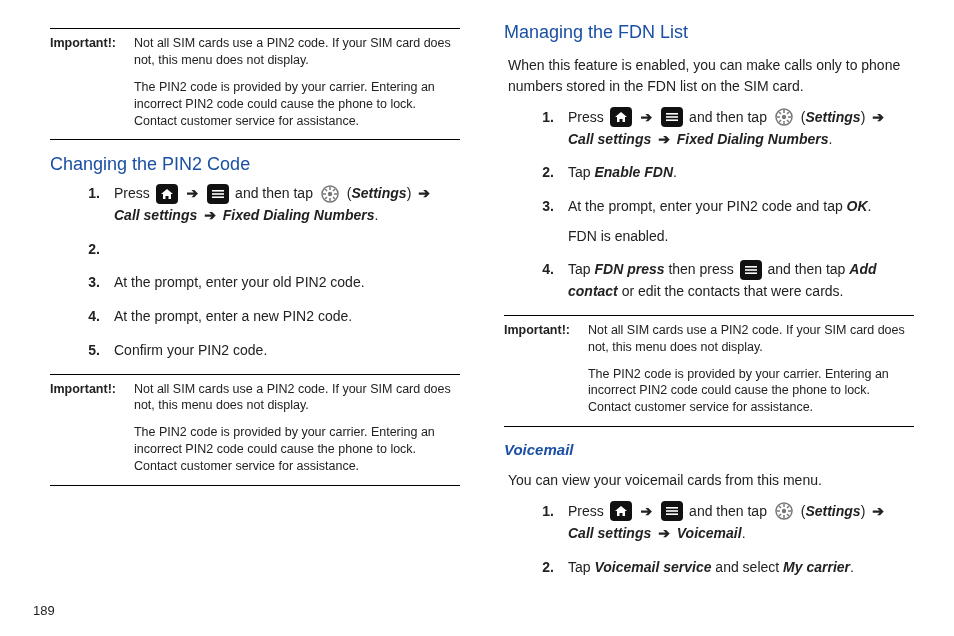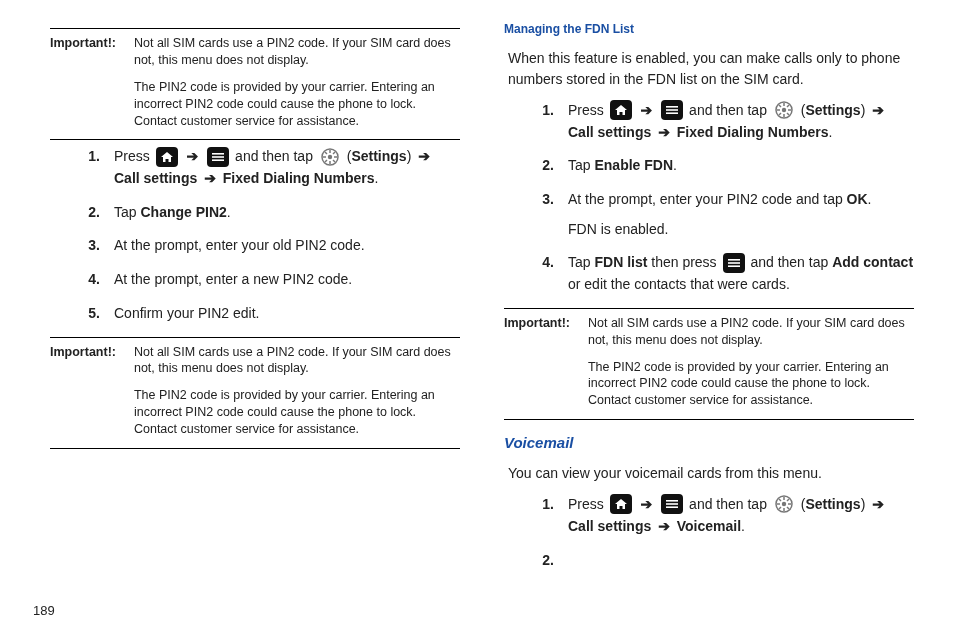--- a/index.html
+++ b/index.html
@@ -50,8 +50,8 @@
   .important-text p:last-child { margin-bottom: 4px; }
   .h-blue {
     color: #1a4fa3;
-    font-weight: bold;
-    font-size: 12px;
+    font-weight: normal;
+    font-size: 18px;
     margin: 14px 0 8px 0;
   }
   .h-blue-italic {

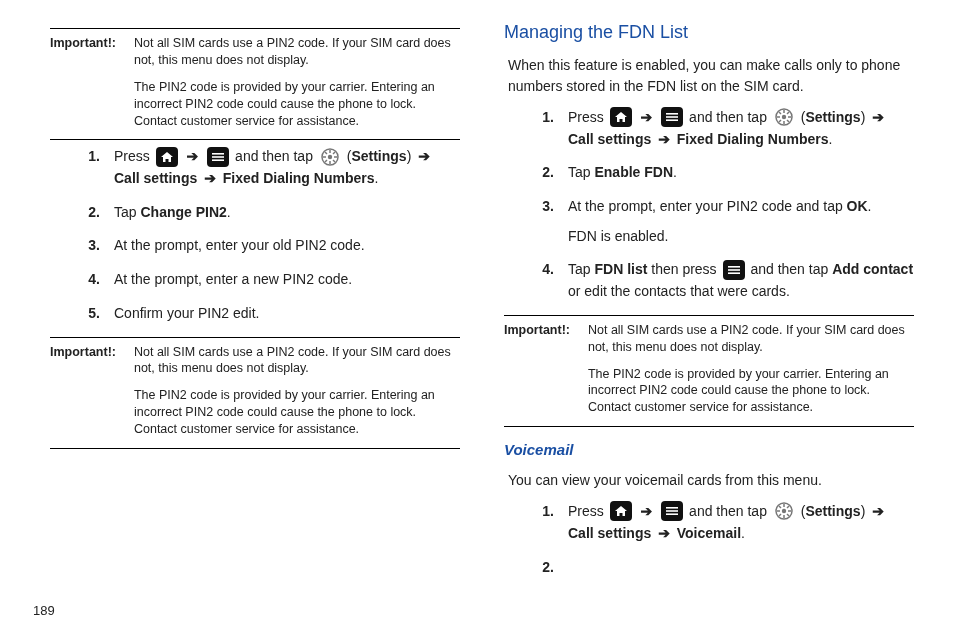--- a/index.html
+++ b/index.html
@@ -110,7 +110,7 @@
     font-weight: bold;
     margin: 0 3px;
   }
-  .b { font-weight: bold; }
+  .b { font-weight: bold; font-style: italic; }
   .page-num {
     position: absolute;
     left: 33px;

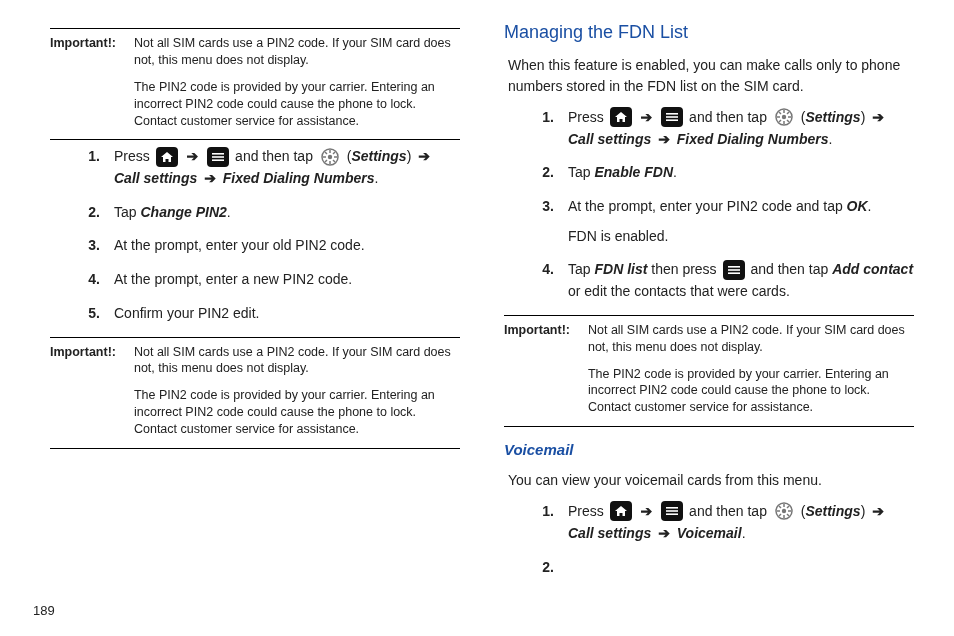--- a/index.html
+++ b/index.html
@@ -138,6 +138,7 @@
     </div>
     <div class="rule"></div>
 
+    <div class="h-blue">Changing the PIN2 Code</div>
 
     <ol class="steps">
       <li>

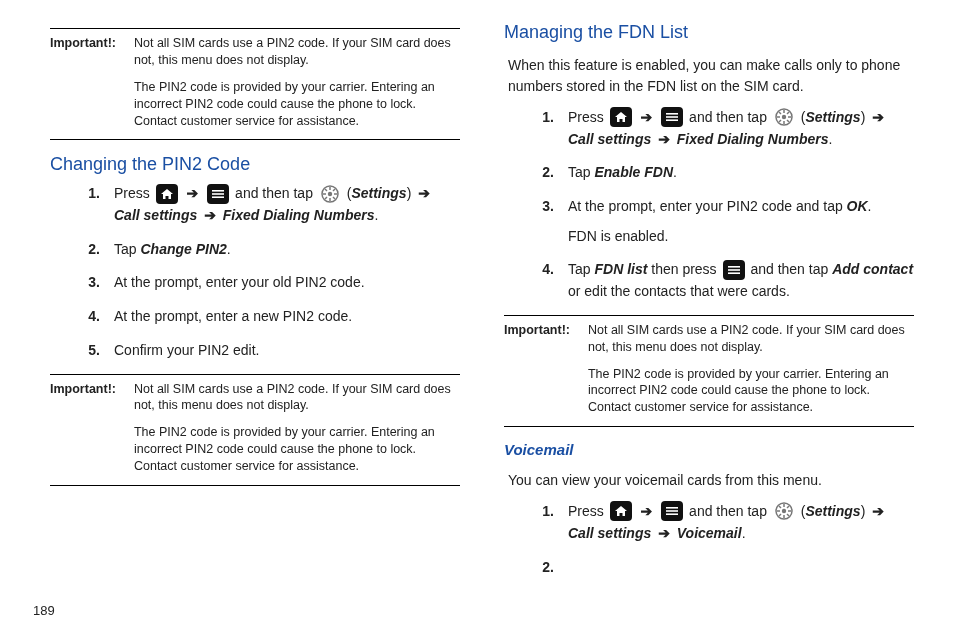--- a/index.html
+++ b/index.html
@@ -184,9 +184,6 @@
       </li>
       <li>
         <span class="num">2.</span>
-        <span class="body">
-          <span>Tap </span><span class="b">Change PIN2</span><span>.</span>
-        </span>
       </li>
       <li>
         <span class="num">3.</span>

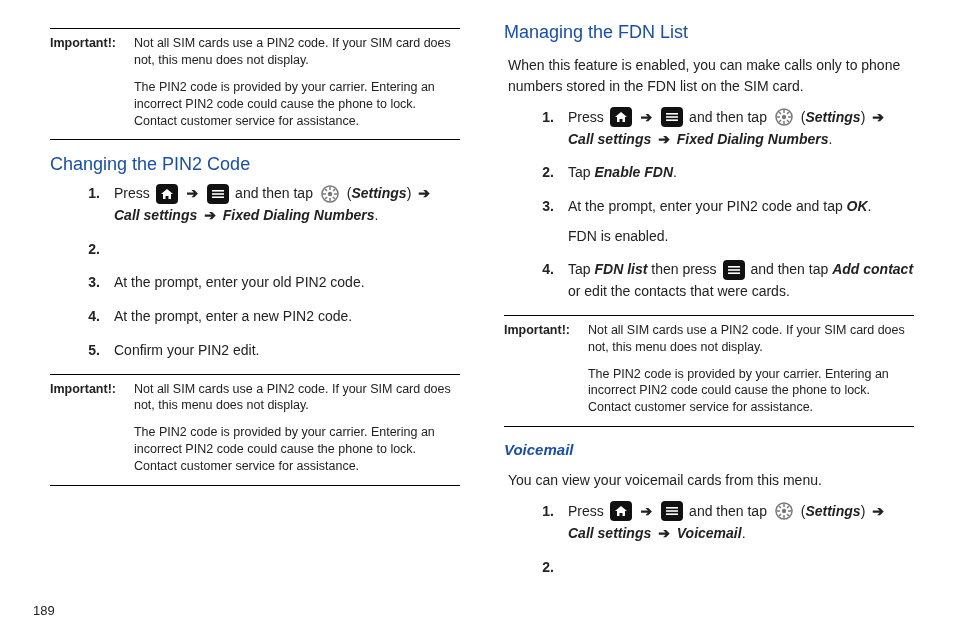--- a/index.html
+++ b/index.html
@@ -277,7 +277,7 @@
       <li>
         <span class="num">4.</span>
         <span class="body">
-          <span>Tap </span><span class="b">FDN list</span><span> then press </span>
+          <span>Tap </span><span class="b">FDN press</span><span> then press </span>
           <span class="icon icon-dark">
               <svg width="14" height="10" viewBox="0 0 14 10">
                 <rect x="1" y="1" width="12" height="1.6" fill="#fff"></rect>

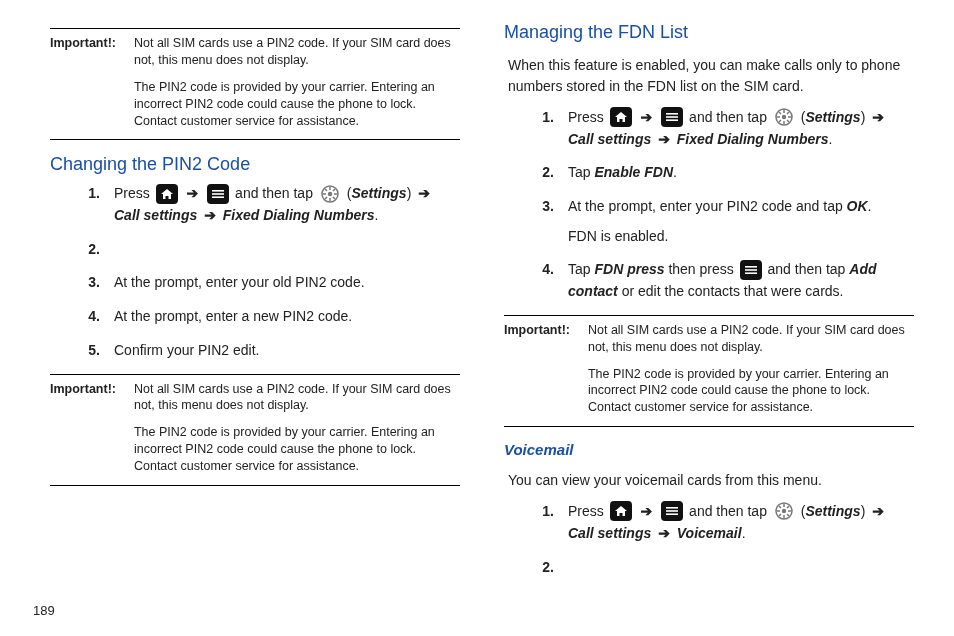--- a/index.html
+++ b/index.html
@@ -195,7 +195,7 @@
       </li>
       <li>
         <span class="num">5.</span>
-        <span class="body">Confirm your PIN2 edit.</span>
+        <span class="body">Confirm your PIN2 code.</span>
       </li>
     </ol>
 

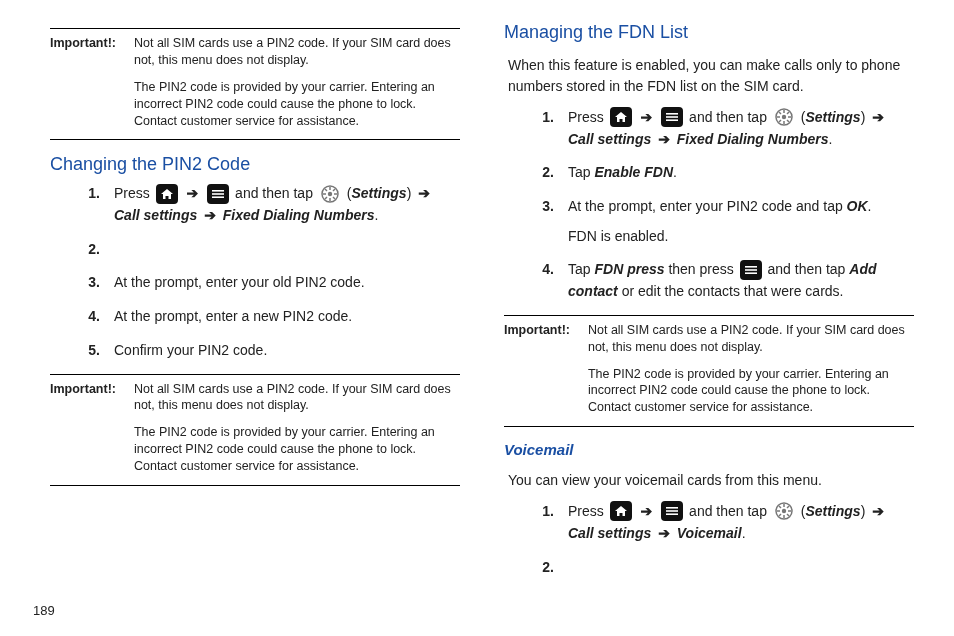--- a/index.html
+++ b/index.html
@@ -349,6 +349,9 @@
       </li>
       <li>
         <span class="num">2.</span>
+        <span class="body">
+          <span>Tap </span><span class="b">Voicemail service</span><span> and select </span><span class="b">My carrier</span><span>.</span>
+        </span>
       </li>
     </ol>
 

